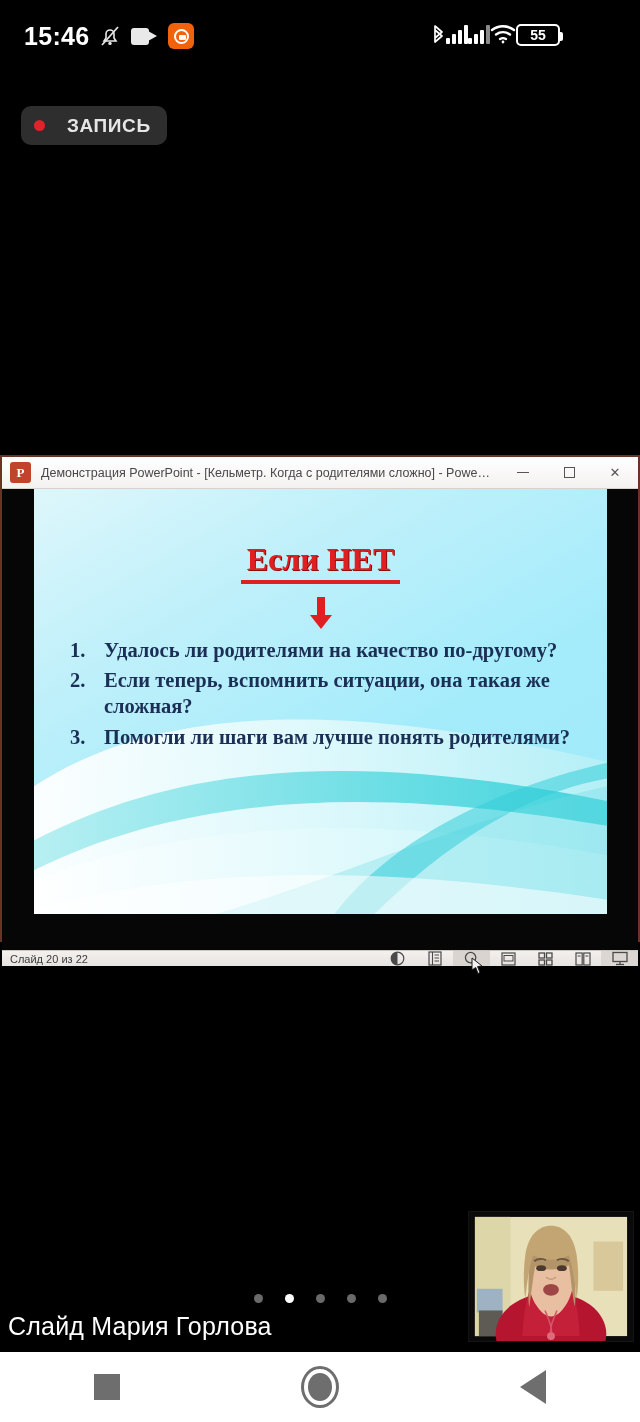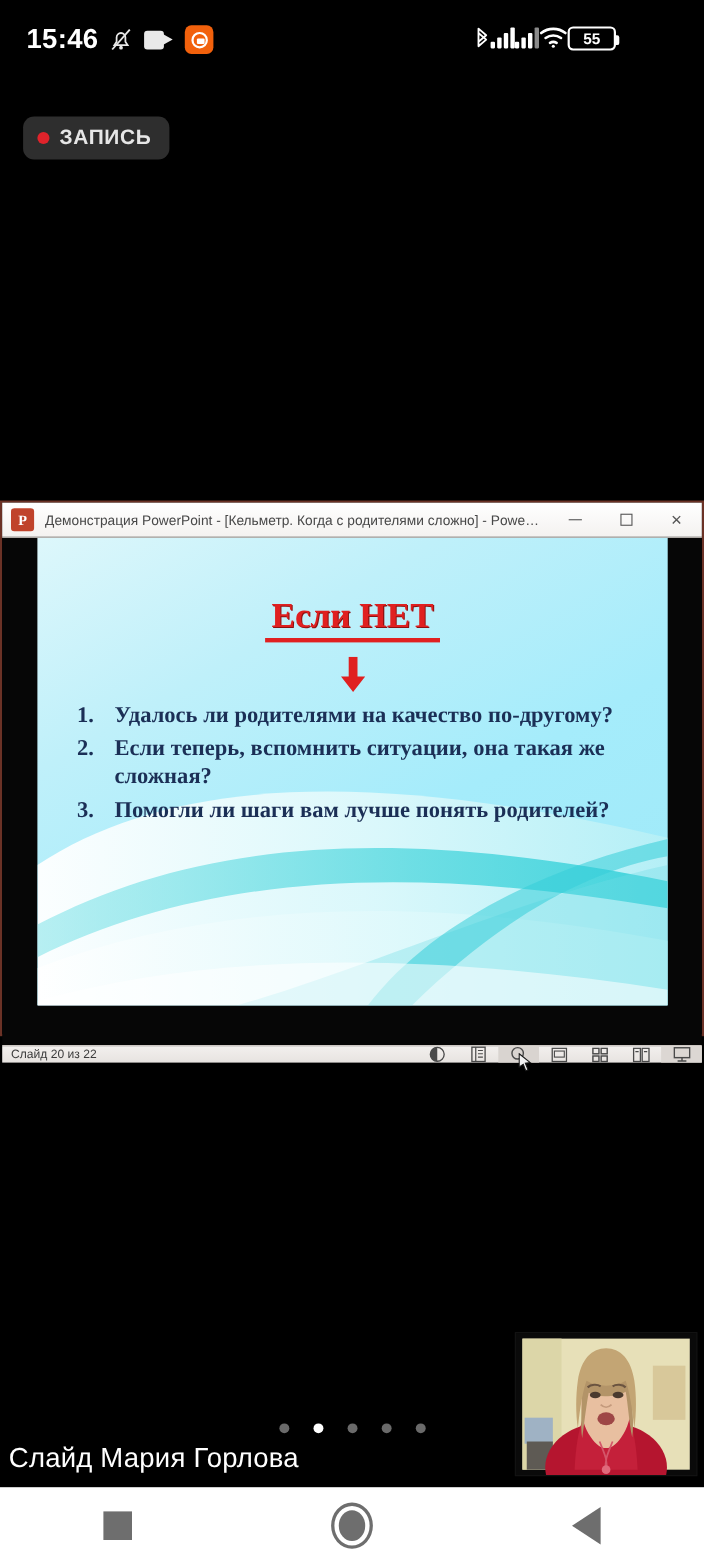--- a/index.html
+++ b/index.html
@@ -63,7 +63,7 @@
     position:absolute; left:21px; top:106px;
     height:39px; padding:0 16px 0 13px;
     background:#2e2e2e; border-radius:10px;
-    display:flex; align-items:center; gap:9px;
+    display:flex; align-items:center; gap:22px;
   }
   .rec-dot{ width:11px; height:11px; border-radius:50%; background:#e0232b; }
   .rec-text{ color:#e6e6e6; font-size:19px; font-weight:700; letter-spacing:.6px; }

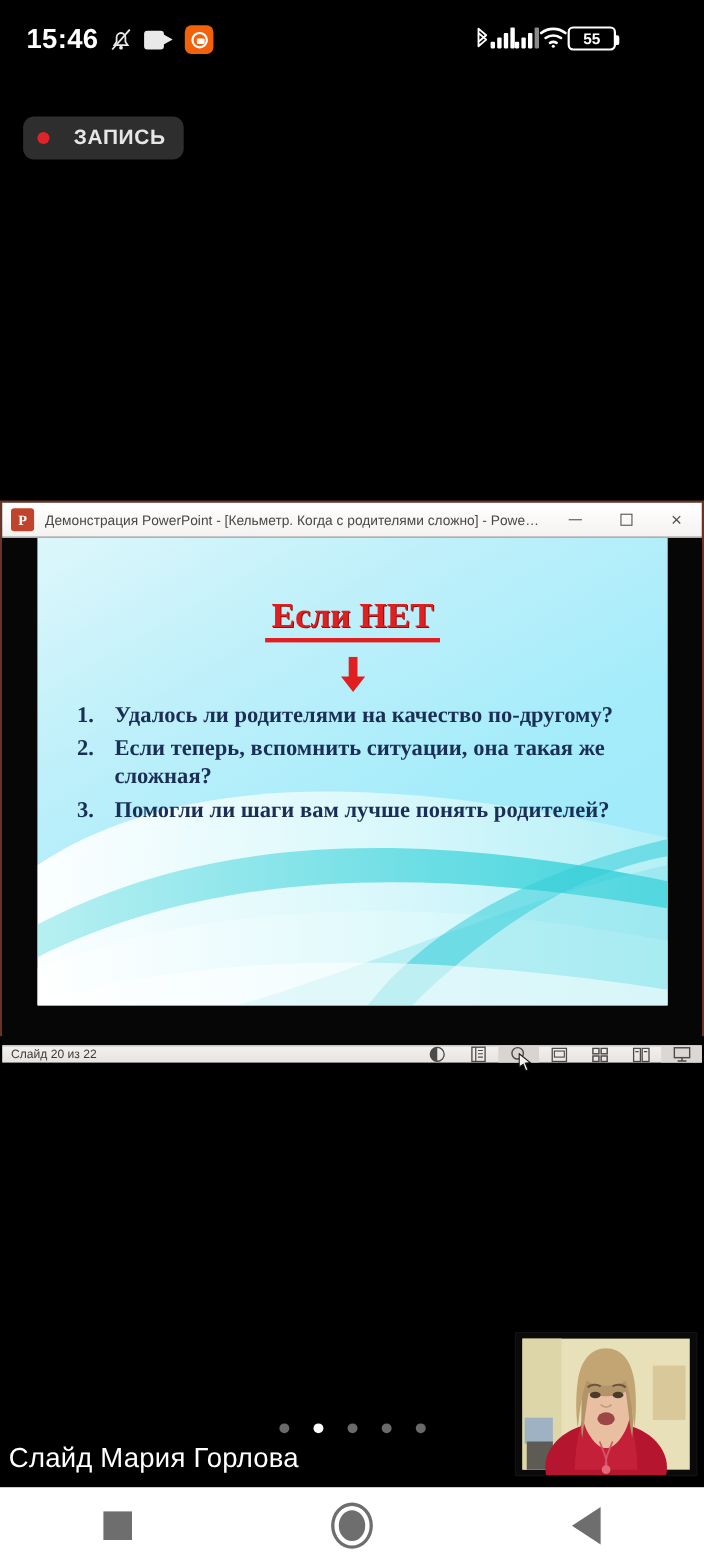--- a/index.html
+++ b/index.html
@@ -304,7 +304,7 @@
         </li>
         <li>
           <span class="num">3.</span>
-          <span class="txt">Помогли ли шаги вам лучше понять родителей?</span>
+          <span class="txt">Помогли ли шаги вам лучше понять родителями?</span>
         </li>
       </ul>
 

